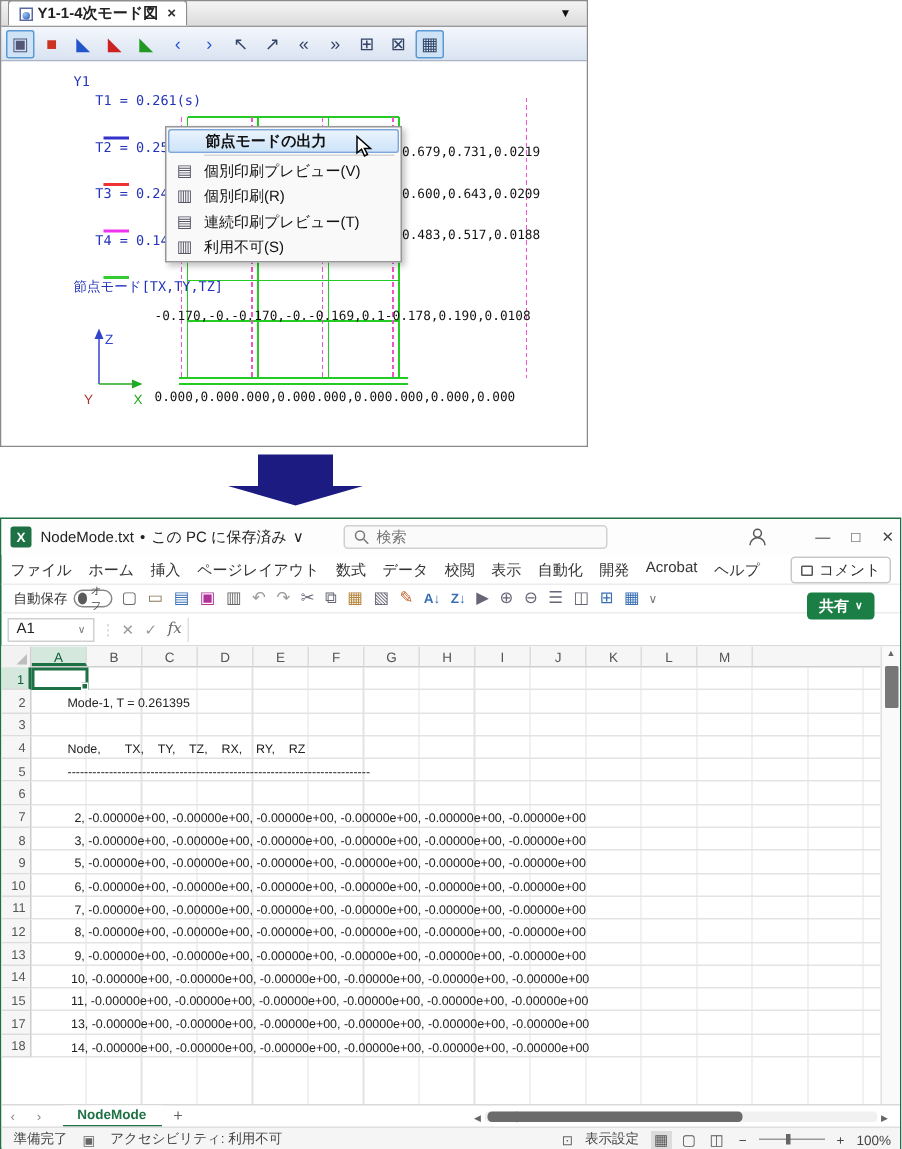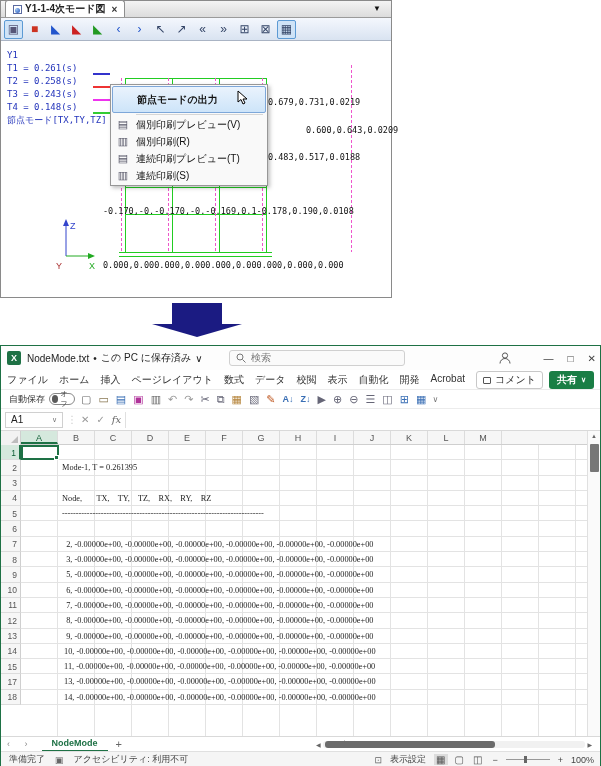--- a/index.html
+++ b/index.html
@@ -31,7 +31,7 @@
 
   .legend { position:absolute; left:6px; top:8px; font-family:"DejaVu Sans Mono", monospace;
     font-size:9px; line-height:13px; }
-  .lg-title, .lg-footer, .lg-t { white-space:pre; }
+  .lg-title, .lg-footer, .lg-t { white-space:pre;margin-left:42px; }
   .lg-row { display:flex; align-items:flex-end; gap:16px; }
   .lg-line { display:inline-block; width:17px; height:2px; }
 

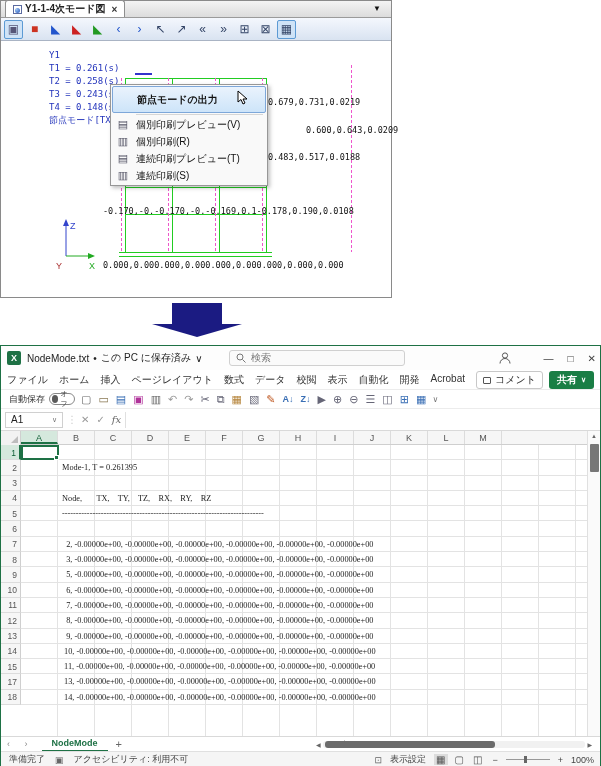--- a/index.html
+++ b/index.html
@@ -32,7 +32,7 @@
   .legend { position:absolute; left:6px; top:8px; font-family:"DejaVu Sans Mono", monospace;
     font-size:9px; line-height:13px; }
   .lg-title, .lg-footer, .lg-t { white-space:pre;margin-left:42px; }
-  .lg-row { display:flex; align-items:flex-end; gap:16px; }
+  .lg-row { display:flex; align-items:center; gap:16px;flex-direction:column; }
   .lg-line { display:inline-block; width:17px; height:2px; }
 
   .dlabel { position:absolute; font-family:"DejaVu Sans Mono", monospace; font-size:8.5px;

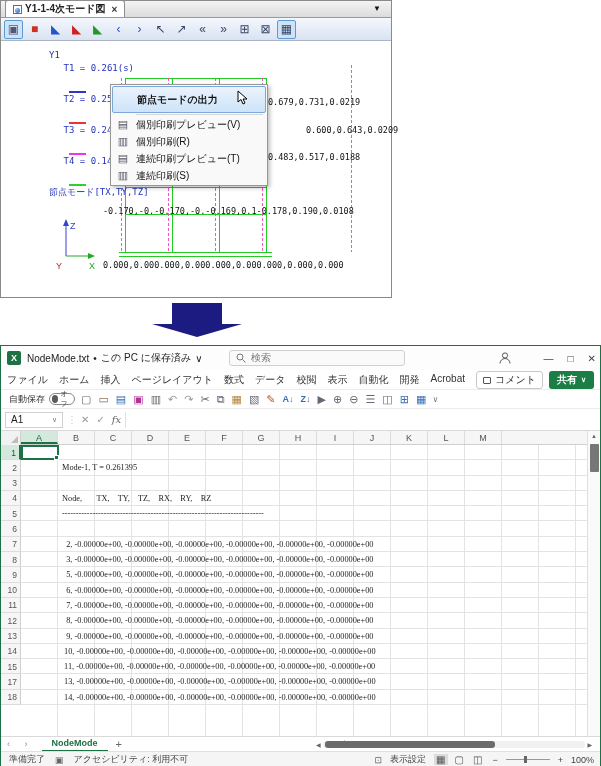--- a/index.html
+++ b/index.html
@@ -47,7 +47,7 @@
   .mi { display:flex; align-items:center; height:17px; gap:5px; padding:0 4px 0 3px; color:#111; }
   .mi .mi-ic { width:16px; text-align:center; font-size:11px; color:#556; }
   .mi.hi { background:linear-gradient(#eaf3fd,#cde4f9); border:1px solid #7da7d9;
-    border-radius:2px; font-weight:bold; height:27px; }
+    border-radius:2px; font-weight:bold; height:16px;align-items:flex-end; }
   .msep { height:1px; background:#d6d6d6; margin:1px 3px 1px 24px; }
   .cursor-svg { position:absolute; left:126px; top:5px; z-index:6; }
 

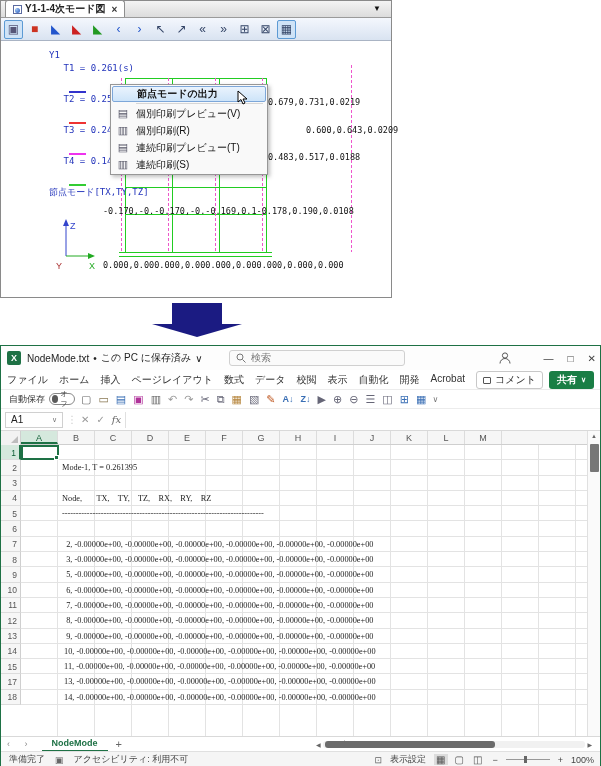--- a/index.html
+++ b/index.html
@@ -302,7 +302,7 @@
         </svg>
       </div>
         <div class="dlabel" style="left: 267px; top: 56px;">0.679,0.731,0.0219</div>
-        <div class="dlabel" style="left: 267px; top: 84px; margin-left: 38px;">0.600,0.643,0.0209</div>
+        <div class="dlabel" style="left: 267px; top: 84px;">0.600,0.643,0.0209</div>
         <div class="dlabel" style="left: 267px; top: 111px;">0.483,0.517,0.0188</div>
         <div class="dlabel" style="left: 102px; top: 165px;">-0.170,-0.-0.170,-0.-0.169,0.1-0.178,0.190,0.0108</div>
         <div class="dlabel" style="left: 102px; top: 219px;">0.000,0.000.000,0.000.000,0.000.000,0.000,0.000</div>

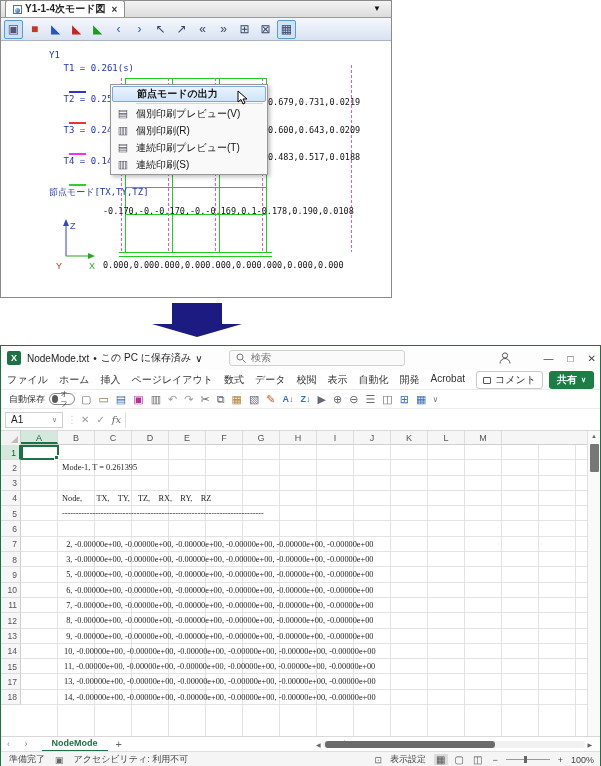--- a/index.html
+++ b/index.html
@@ -294,7 +294,7 @@
             </div>
             <div class="mi">
               <span class="mi-ic">▥</span>
-              <span class="mi-lb">連続印刷(S)</span>
+              <span class="mi-lb">利用不可(S)</span>
             </div>
           </div>
         <svg class="cursor-svg" width="12" height="15">

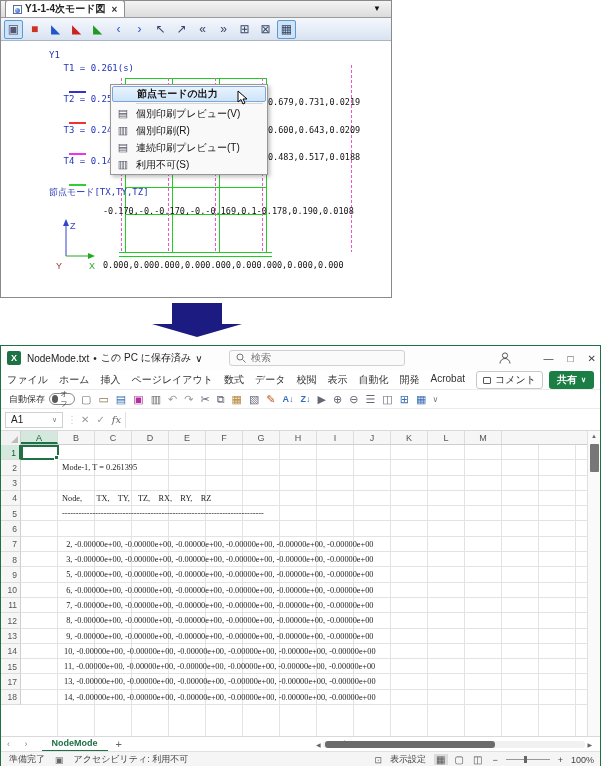--- a/index.html
+++ b/index.html
@@ -77,7 +77,7 @@
   .xl-menubar { height:19px; display:flex; align-items:center; padding:0 6px; gap:11px;
     font-size:10px; color:#333; position:relative; }
   .xl-menubar .mitem { white-space:nowrap; }
-  .xl-menu-right { position:absolute; right:6px; top:1px; display:flex; gap:6px; align-items:center; }
+  .xl-menu-right { position:absolute; right:6px; top:1px; display:flex; gap:6px; align-items:center;flex-direction:column; }
   .btn-comment { border:1px solid #c8c8c8; border-radius:3px; padding:1px 6px; display:flex; gap:4px;
     align-items:center; background:#fff; color:#333; }
   .cmt-ic { width:8px; height:7px; border:1px solid #555; border-radius:1px; }

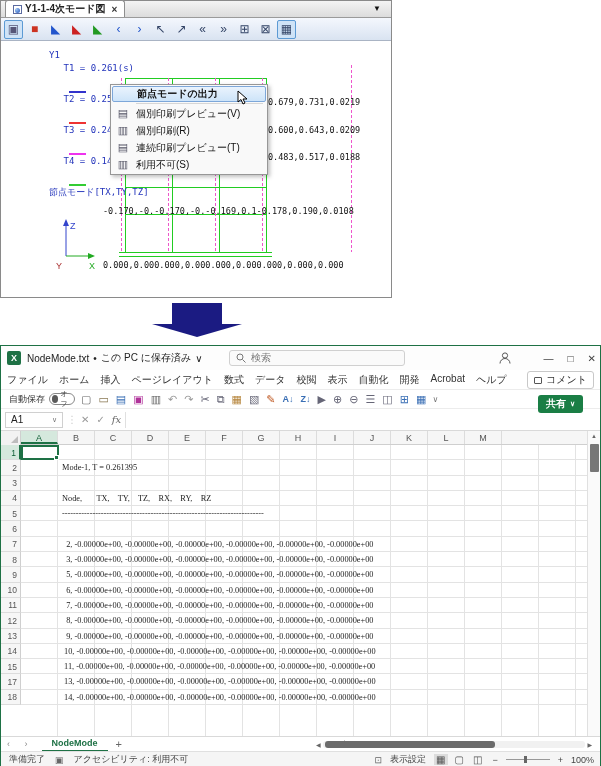--- a/index.html
+++ b/index.html
@@ -117,8 +117,8 @@
     border-right:1px solid #cfcfcf; border-bottom:1px solid #dcdcdc; font-size:8.5px; color:#555;
     text-align:right; padding:2.5px 3px 0 0; }
   .rnum.selhdr { background:#d5e8dd; color:#0c5c33; border-right:2px solid var(--excel-green); }
-  .rtext { position:absolute; left:24px; top:3px; font-family:Liberation Serif, serif;
-    font-size:8.3px; color:#222; white-space:pre;margin-left:17px; }
+  .rtext { position:absolute; left:24px; top:3px; font-family:Liberation Sans, sans-serif;
+    font-size:8.3px; color:#222; white-space:pre; }
   .rowshost { position:absolute; left:20px; right:0; top:0; bottom:0; }
   .a1sel { position:absolute; left:20px; top:0; width:38px; height:15.3px;
     border:2px solid var(--excel-green); z-index:3; }

